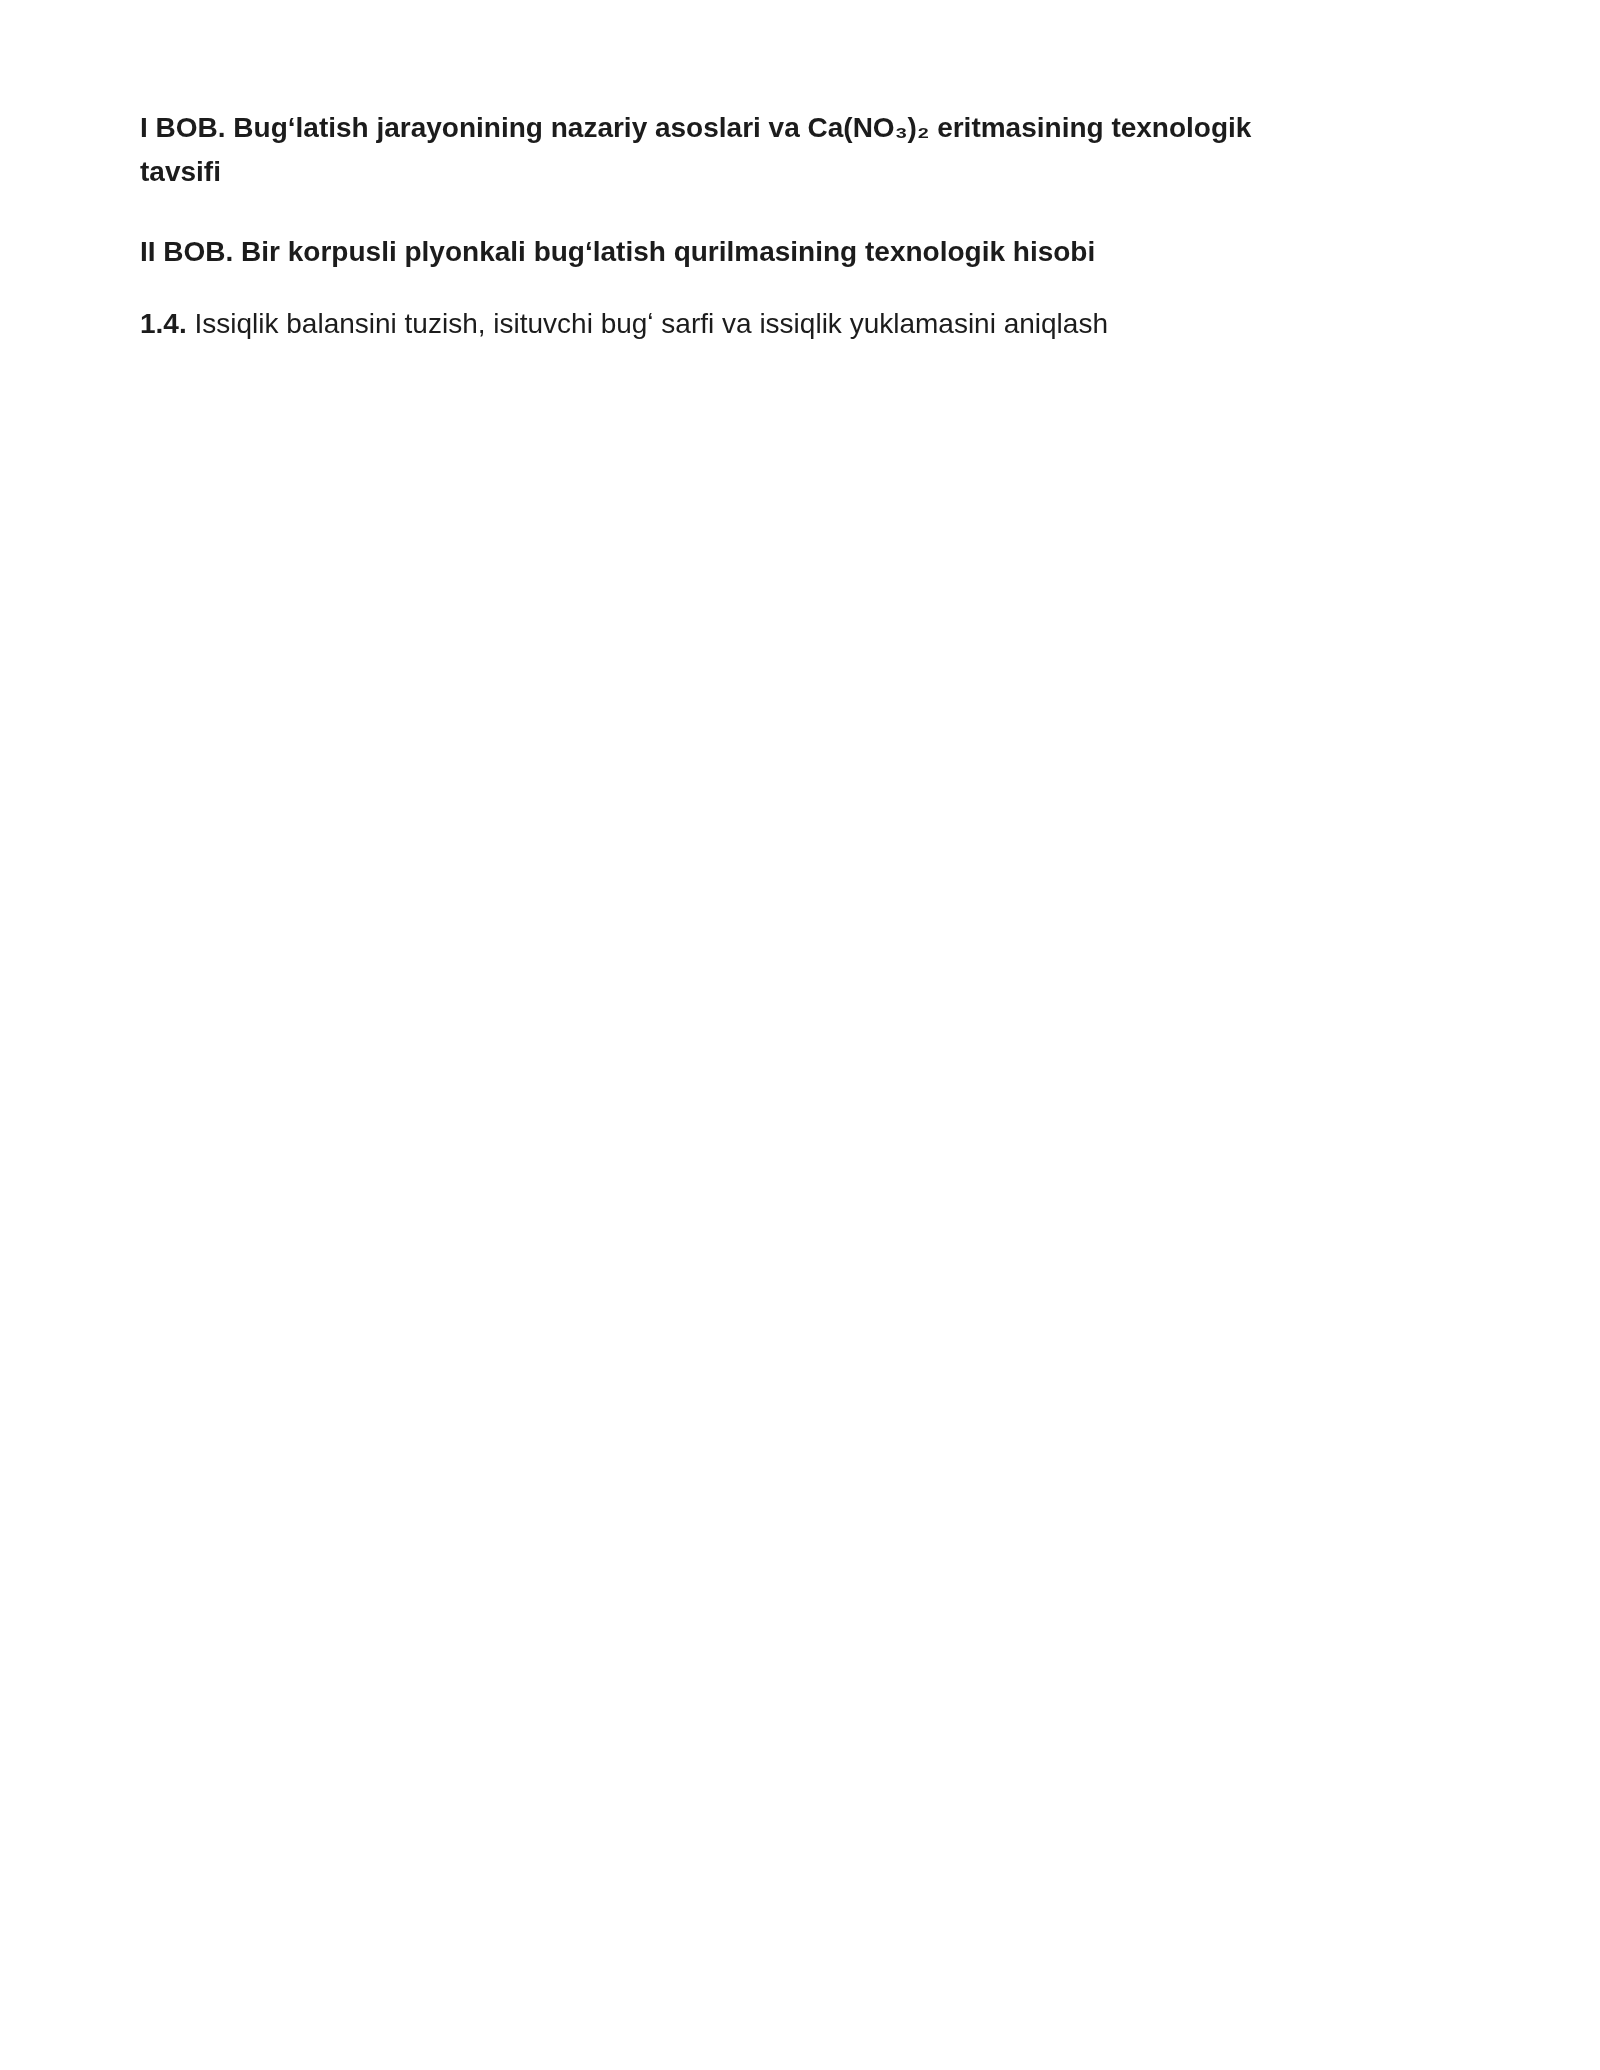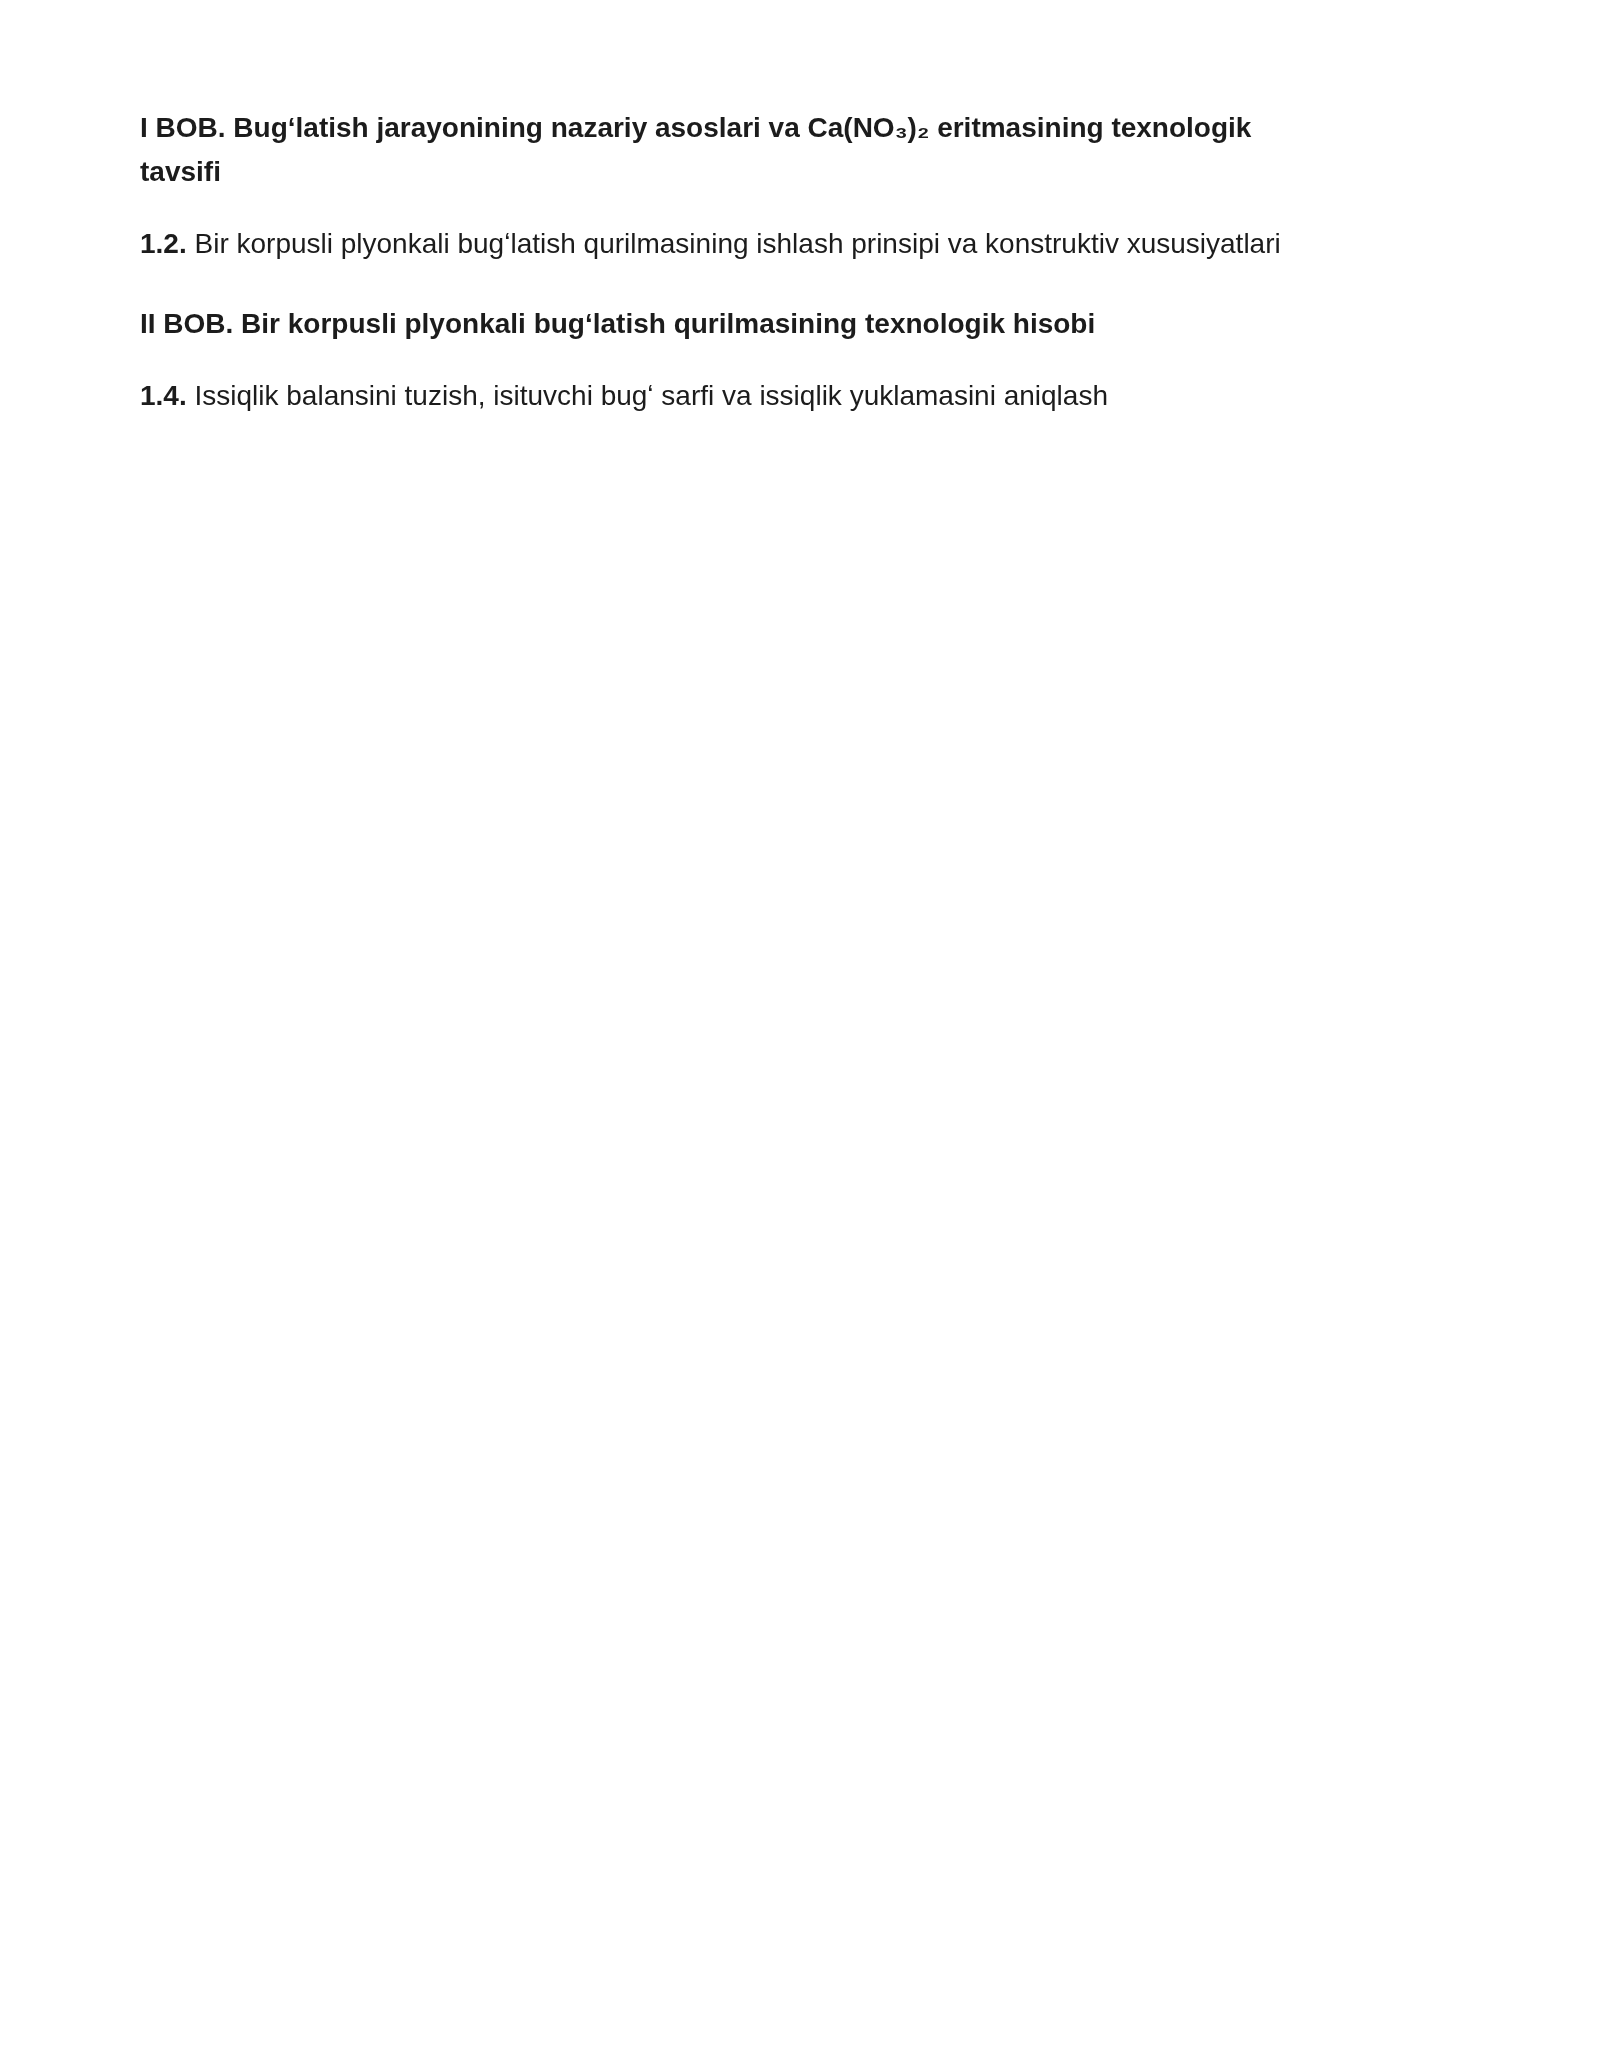--- a/index.html
+++ b/index.html
@@ -48,10 +48,6 @@
   </div>
 
   <div class="item-group">
-    <p class="item">
-      <span class="num">1.2.</span>
-      <span>Bir korpusli plyonkali bugʻlatish qurilmasining ishlash prinsipi va konstruktiv xususiyatlari</span>
-    </p>
   </div>
 
   <div class="heading-block">

